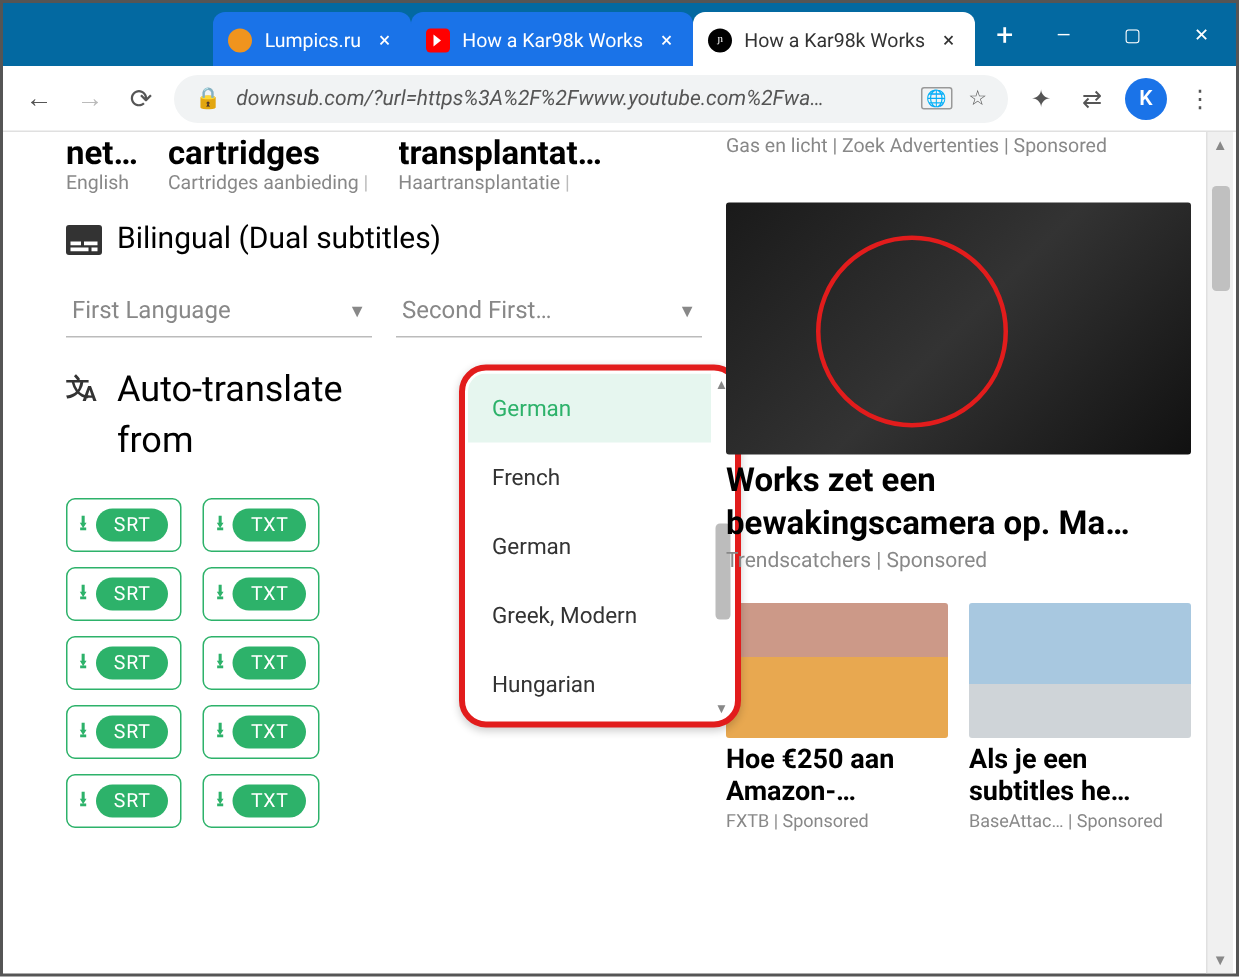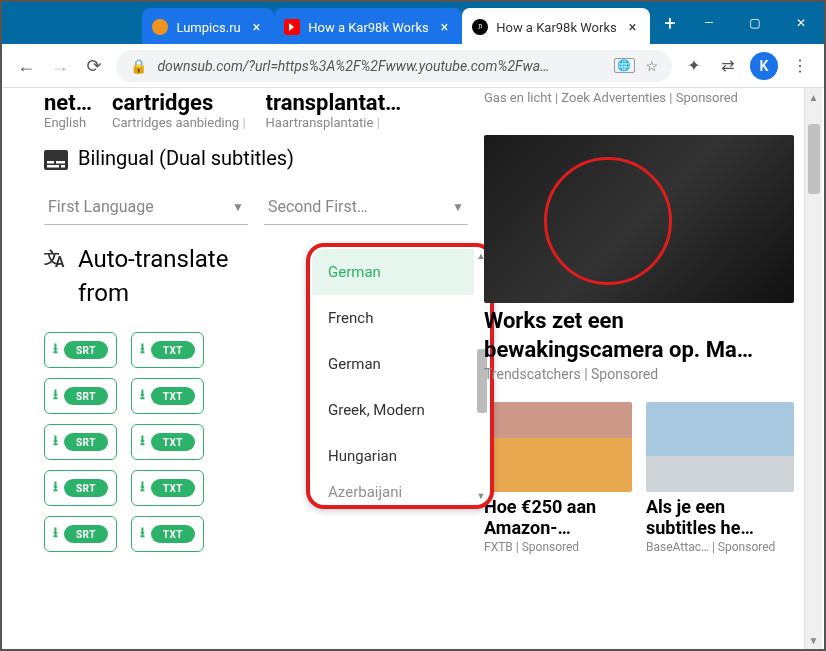--- a/index.html
+++ b/index.html
@@ -51,7 +51,7 @@
 .dl-row { display: flex; gap: 14px; }
 .dl-btn { border: 1.5px solid #2db26a; border-radius: 6px; display: flex; align-items: center; padding: 5px 8px; gap: 6px; cursor: pointer; background: #fff; }
 .dl-icon { color: #2db26a; font-size: 14px; font-weight: bold; }
-.dl-badge { background: #2db26a; color: #fff; font-size: 10px; font-weight: 700; border-radius: 12px; padding: 4px 12px 3px; letter-spacing: 0.5px; }
+.dl-badge { background: #2db26a; color: #fff; font-size: 13px; font-weight: 400; border-radius: 12px; padding: 4px 12px 3px; letter-spacing: 0.5px; }
 
 
 .dropdown-wrap { position: absolute; left: 262px; top: 0; width: 188px; }

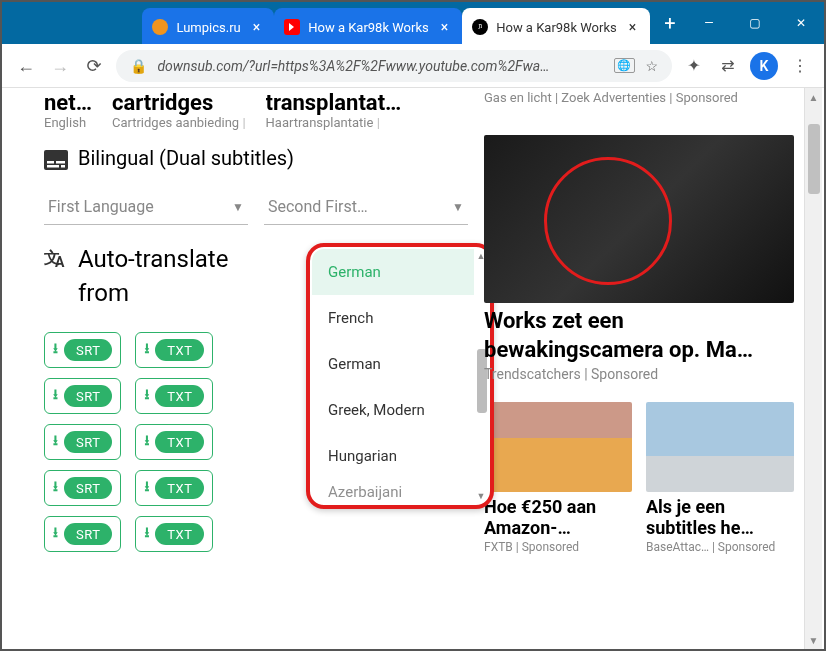--- a/index.html
+++ b/index.html
@@ -242,7 +242,6 @@
               <div class="dd-item">German</div>
               <div class="dd-item">Greek, Modern</div>
               <div class="dd-item">Hungarian</div>
-              <div class="dd-item" style="opacity:.55;padding-top:4px;padding-bottom:2px;">Azerbaijani</div>
             </div>
             <div class="dd-scroll">
               <div class="arrow" style="top:0">▲</div>

